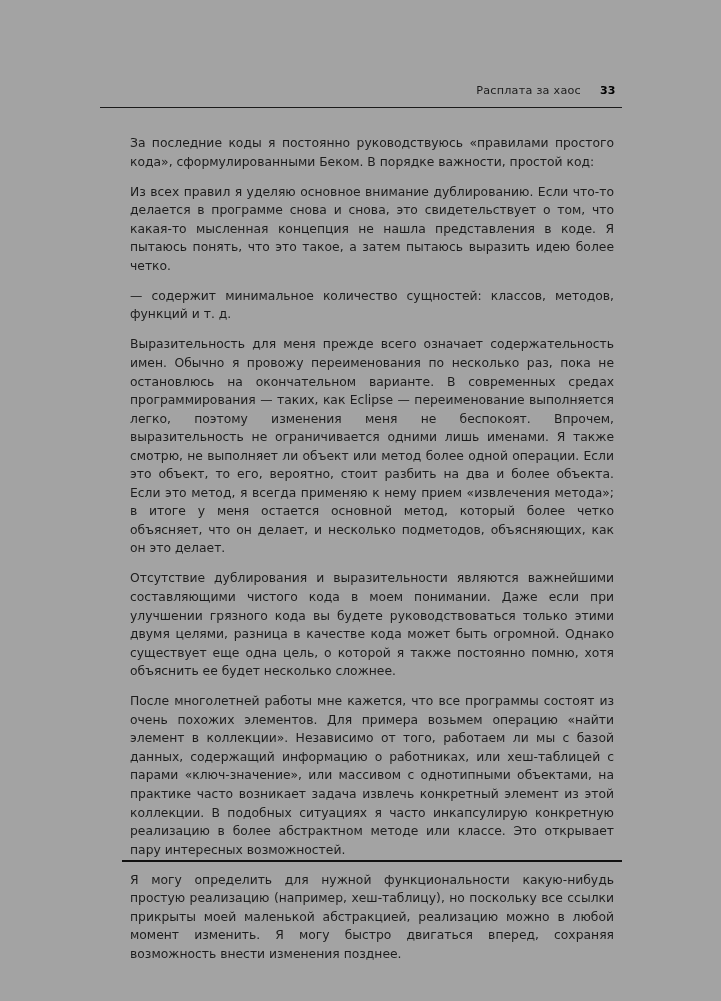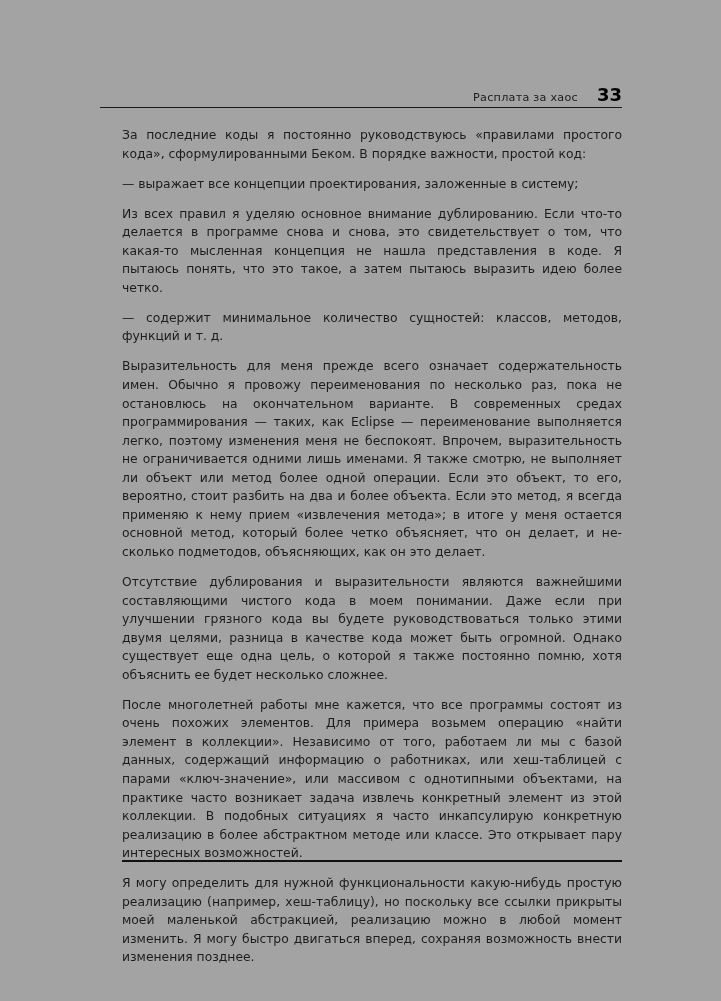--- a/index.html
+++ b/index.html
@@ -36,12 +36,11 @@
     white-space: nowrap;
   }
   .running-head-folio {
-    font-size: 18px;
+    font-size: 11px;
     font-weight: bold;
     color: #000000;
     letter-spacing: 0px;
     min-width: 22px;
-    text-align: right;
   }
   .rule-top {
     position: absolute;

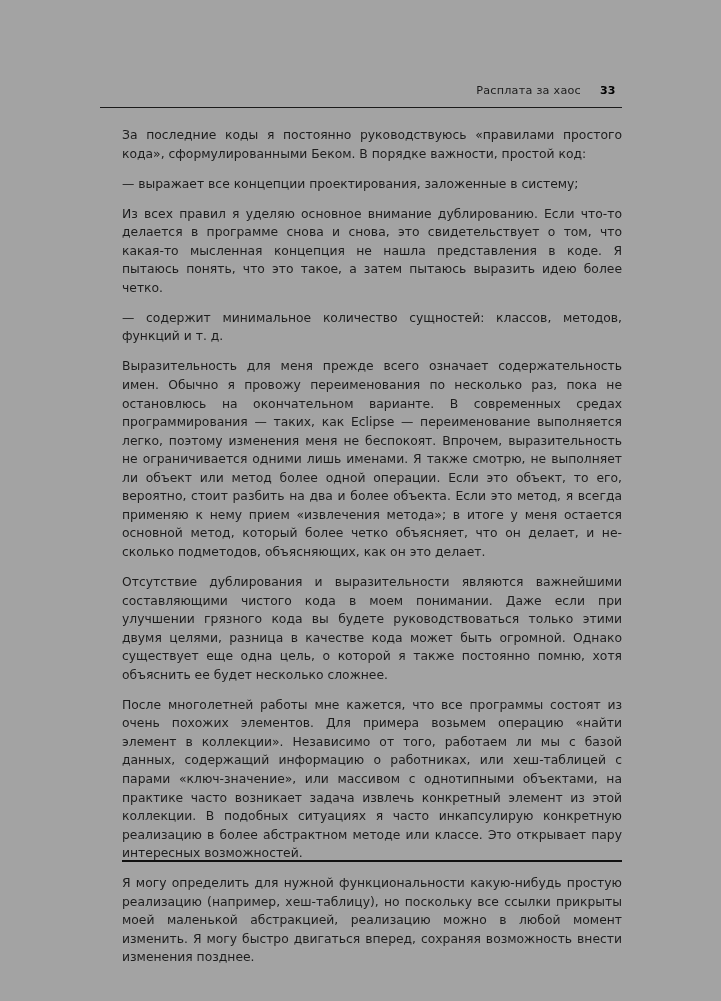--- a/index.html
+++ b/index.html
@@ -59,7 +59,7 @@
     width: 500px;
   }
   .textblock p {
-    margin: 0;
+    margin: 8px;
     font-size: 12.35px;
     line-height: 18.55px;
     text-align: justify;

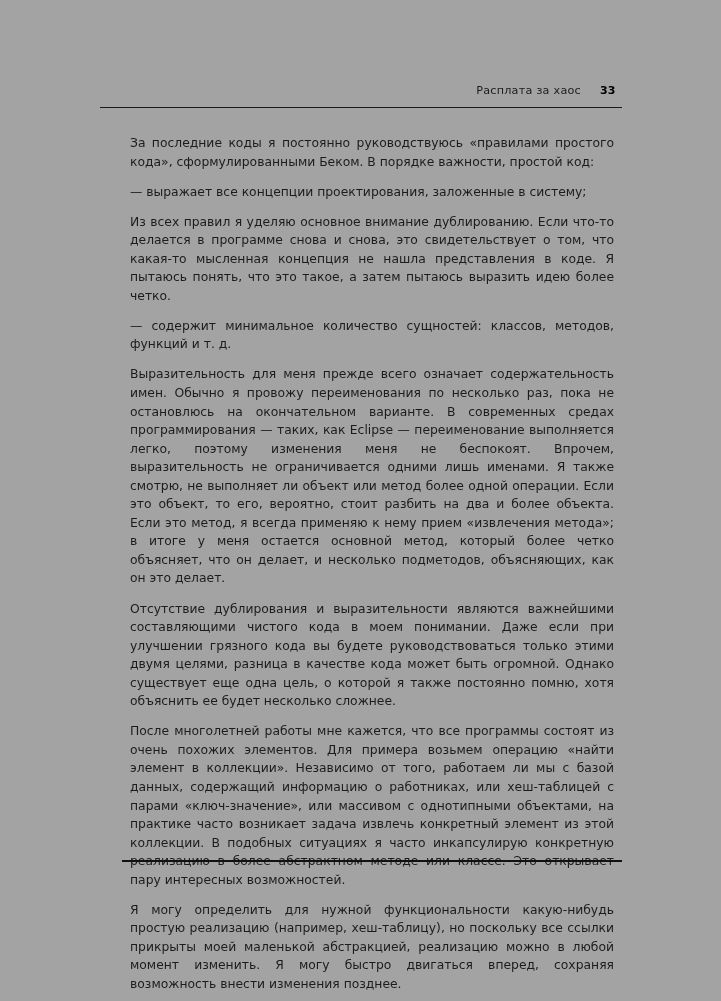--- a/index.html
+++ b/index.html
@@ -108,7 +108,6 @@
 
     <p class="para">За последние коды я постоянно руководствуюсь «правилами простого кода», сформулированными Беком. В порядке важности, простой код:</p>
 
-    <p class="para bullet">— выражает все концепции проектирования, заложенные в систему;</p>
     <p class="para after-bullets">Из всех правил я уделяю основное внимание дублированию. Если что-то делает­ся в программе снова и снова, это свидетельствует о том, что какая-то мыслен­ная концепция не нашла представления в коде. Я пытаюсь понять, что это такое, а затем пытаюсь выразить идею более четко.</p>
 
     <p class="para bullet">— содержит минимальное количество сущностей: классов, методов, функций и т. д.</p>

